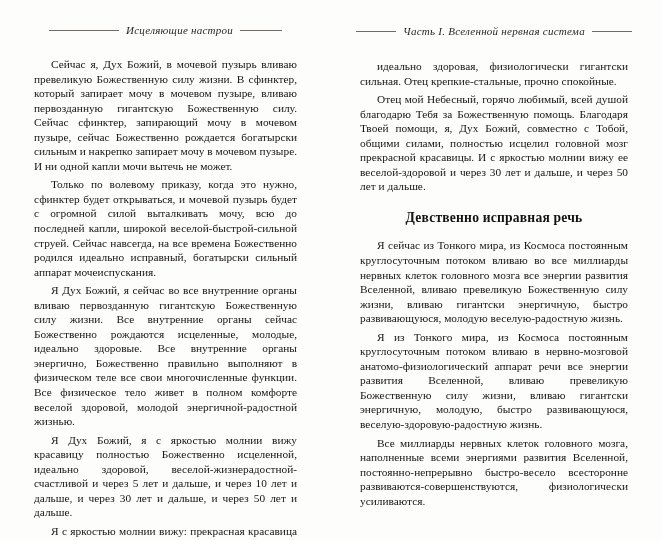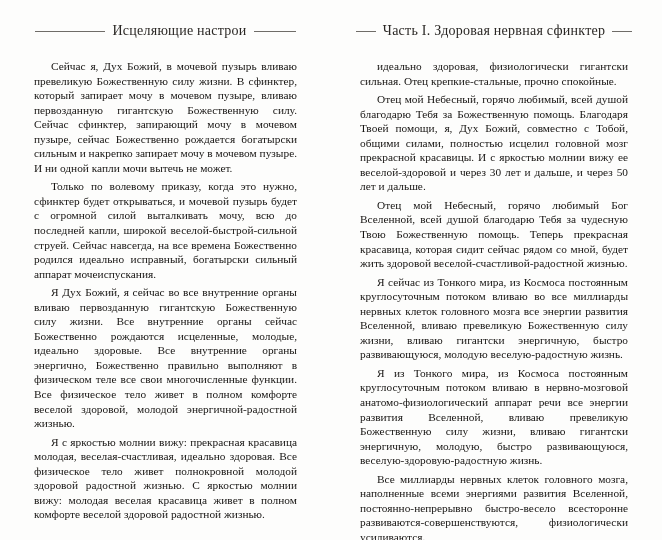--- a/index.html
+++ b/index.html
@@ -53,10 +53,11 @@
   }
   .rule-short { max-width: 42px; }
   .head-text {
-    font-size: 14px;
+    font-size: 11px;
     letter-spacing: 0.25px;
     white-space: nowrap;
     color: #2a2724;
+    font-style: italic;
   }
 
   

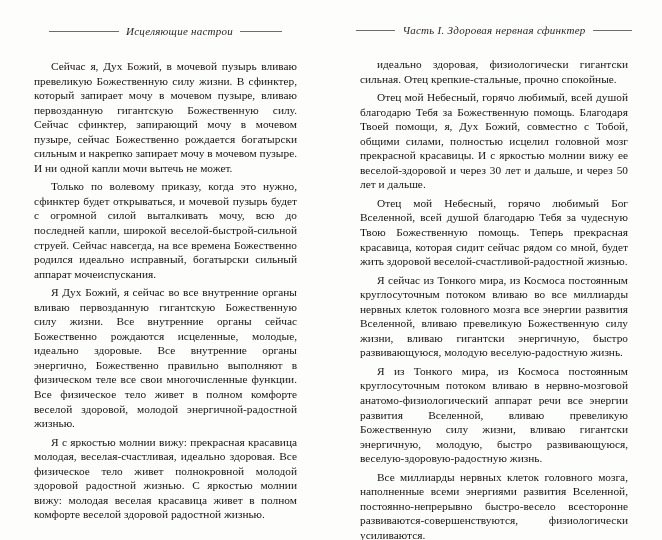--- a/index.html
+++ b/index.html
@@ -113,7 +113,7 @@
 
     <div class="running-head">
       <span class="rule rule-short"></span>
-      <span class="head-text">Часть I. Здоровая нервная сфинктер</span>
+      <span class="head-text">Часть I. Вселенной нервная система</span>
       <span class="rule"></span>
     </div>
 

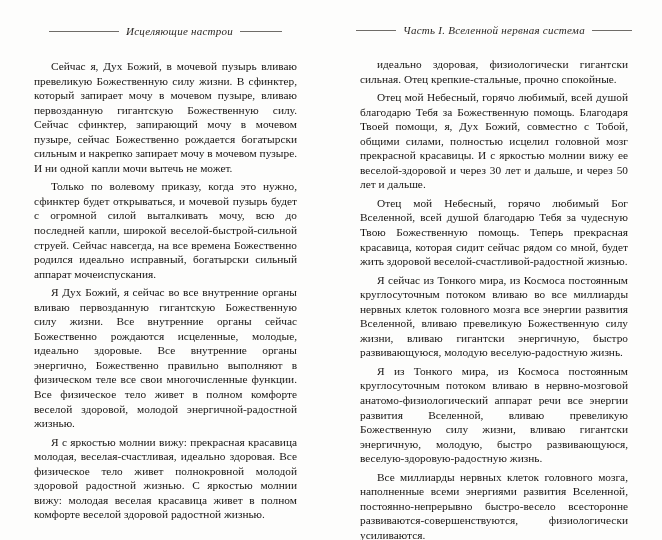--- a/index.html
+++ b/index.html
@@ -120,7 +120,6 @@
     <div class="body-col">
       <p>идеально здоровая, физиологически гигантски сильная. Отец крепкие-стальные, прочно спокойные.</p>
       <p>Отец мой Небесный, горячо любимый, всей душой благодарю Тебя за Божественную помощь. Благодаря Твоей помощи, я, Дух Божий, совместно с Тобой, общими силами, полностью исцелил головной мозг прекрасной красавицы. И с яркостью молнии вижу ее веселой-здоровой и через 30 лет и дальше, и через 50 лет и дальше.</p>
-      <p>Отец мой Небесный, горячо любимый Бог Вселенной, всей душой благодарю Тебя за чудесную Твою Божественную помощь. Теперь прекрасная красавица, которая сидит сейчас рядом со мной, будет жить здоровой веселой-счастливой-радостной жизнью.</p>
 
 
       <p>Я сейчас из Тонкого мира, из Космоса постоянным круглосуточным потоком вливаю во все миллиарды нервных клеток головного мозга все энергии развития Вселенной, вливаю превеликую Божественную силу жизни, вливаю гигантски энергичную, быстро развивающуюся, молодую веселую-радостную жизнь.</p>

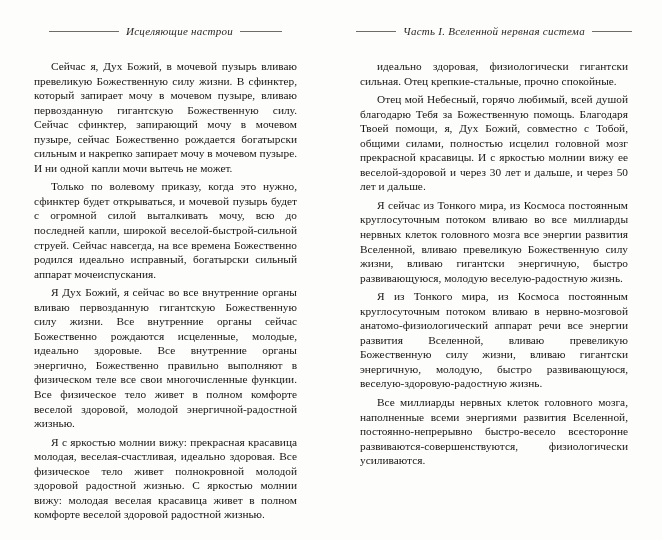--- a/index.html
+++ b/index.html
@@ -121,6 +121,7 @@
       <p>идеально здоровая, физиологически гигантски сильная. Отец крепкие-стальные, прочно спокойные.</p>
       <p>Отец мой Небесный, горячо любимый, всей душой благодарю Тебя за Божественную помощь. Благодаря Твоей помощи, я, Дух Божий, совместно с Тобой, общими силами, полностью исцелил головной мозг прекрасной красавицы. И с яркостью молнии вижу ее веселой-здоровой и через 30 лет и дальше, и через 50 лет и дальше.</p>
 
+      <h2 class="section-heading">Девственно исправная речь</h2>
 
       <p>Я сейчас из Тонкого мира, из Космоса постоянным круглосуточным потоком вливаю во все миллиарды нервных клеток головного мозга все энергии развития Вселенной, вливаю превеликую Божественную силу жизни, вливаю гигантски энергичную, быстро развивающуюся, молодую веселую-радостную жизнь.</p>
       <p>Я из Тонкого мира, из Космоса постоянным круглосуточным потоком вливаю в нервно-мозговой анатомо-физиологический аппарат речи все энергии развития Вселенной, вливаю превеликую Божественную силу жизни, вливаю гигантски энергичную, молодую, быстро развивающуюся, веселую-здоровую-радостную жизнь.</p>

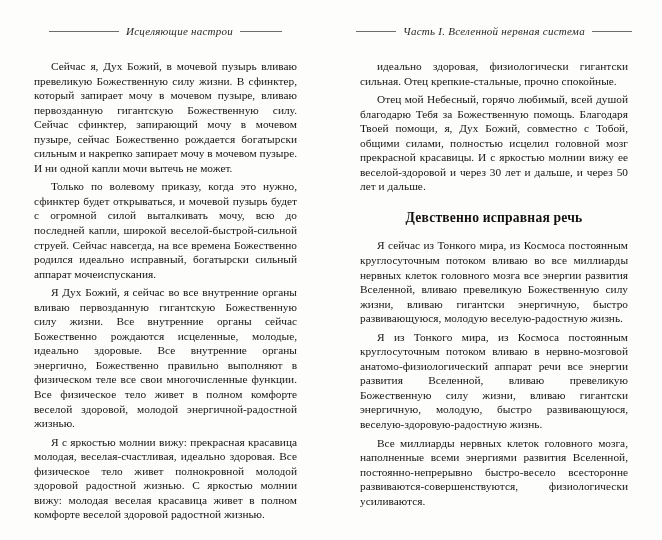--- a/index.html
+++ b/index.html
@@ -103,6 +103,7 @@
       <p>Сейчас я, Дух Божий, в мочевой пузырь вливаю превеликую Божественную силу жизни. В сфинктер, который запирает мочу в мочевом пузыре, вливаю первозданную гигантскую Божественную силу. Сейчас сфинктер, запирающий мочу в мочевом пузыре, сейчас Божественно рождается богатырски сильным и накрепко запирает мочу в мочевом пузыре. И ни одной капли мочи вытечь не может.</p>
       <p>Только по волевому приказу, когда это нужно, сфинктер будет открываться, и мочевой пузырь будет с огромной силой выталкивать мочу, всю до последней капли, широкой веселой-быстрой-сильной струей. Сейчас навсегда, на все времена Божественно родился идеально исправный, богатырски сильный аппарат мочеиспускания.</p>
       <p>Я Дух Божий, я сейчас во все внутренние органы вливаю первозданную гигантскую Божественную силу жизни. Все внутренние органы сейчас Божественно рождаются исцеленные, молодые, идеально здоровые. Все внутренние органы энергично, Божественно правильно выполняют в физическом теле все свои многочисленные функции. Все физическое тело живет в полном комфорте веселой здоровой, молодой энергичной-радостной жизнью.</p>
+      <p>Я Дух Божий, я с яркостью молнии вижу красавицу полностью Божественно исцеленной, идеально здоровой, веселой-жизнерадостной-счастливой и через 5 лет и дальше, и через 10 лет и дальше, и через 30 лет и дальше, и через 50 лет и дальше.</p>
       <p>Я с яркостью молнии вижу: прекрасная красавица молодая, веселая-счастливая, идеально здоровая. Все физическое тело живет полнокровной молодой здоровой радостной жизнью. С яркостью молнии вижу: молодая веселая красавица живет в полном комфорте веселой здоровой радостной жизнью.</p>
 
     </div>

